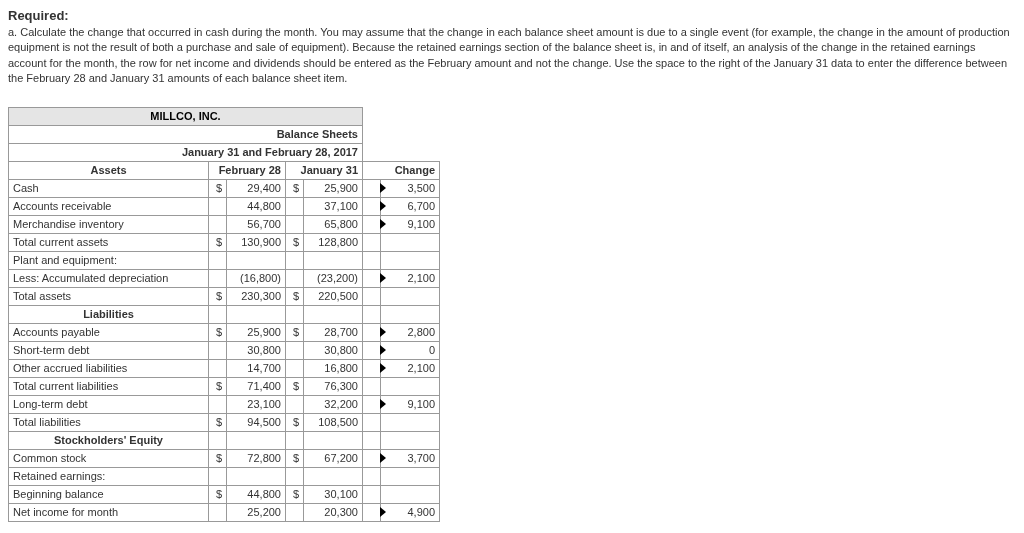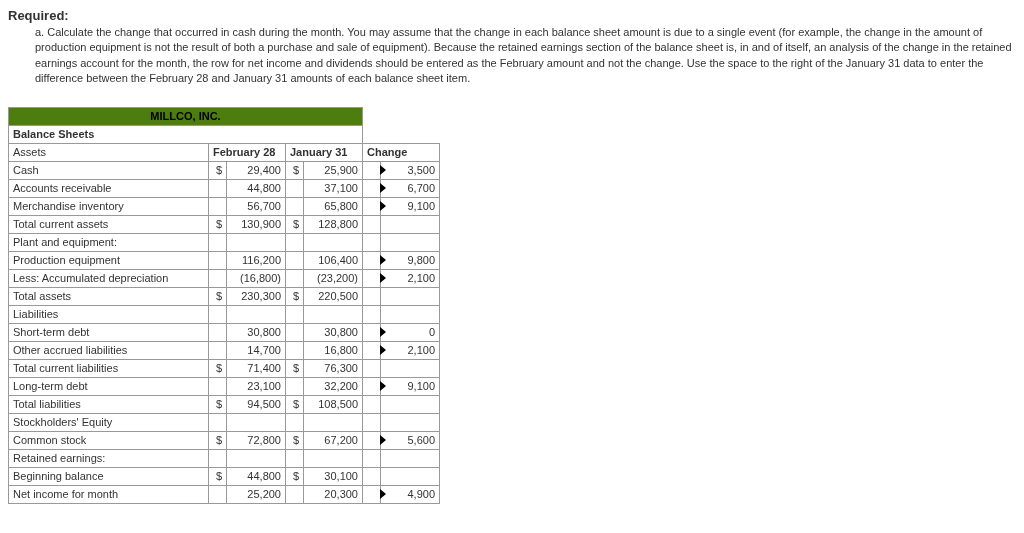--- a/index.html
+++ b/index.html
@@ -25,7 +25,6 @@
     .required-text {
       font-size: 11px;
       line-height: 1.4;
-      margin-left: 27px;
     }
     .table-wrapper {
       display: inline-block;

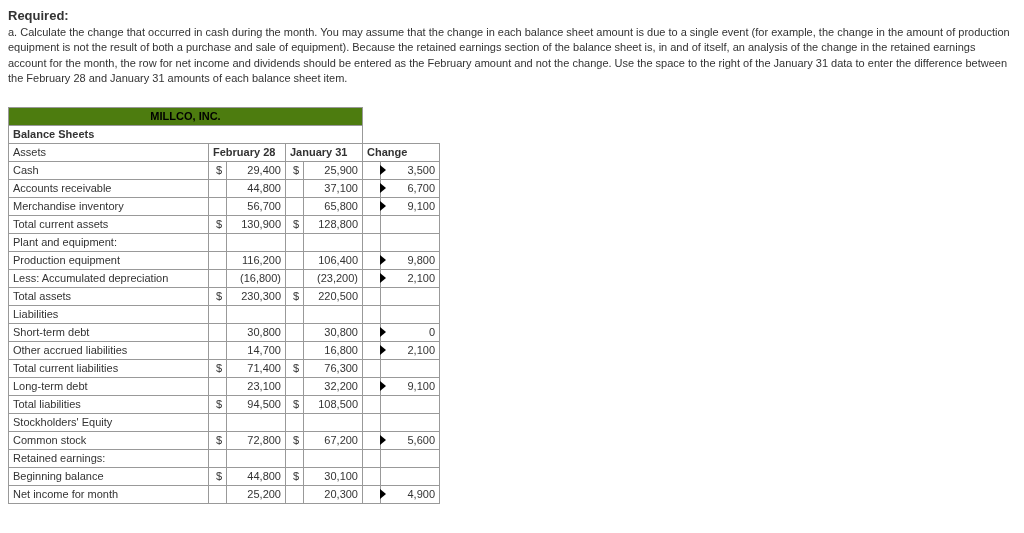--- a/index.html
+++ b/index.html
@@ -40,7 +40,7 @@
       white-space: nowrap;
     }
     .header-blue {
-      background-color: #4d7c0f;
+      background-color: #e5e5e5;
       font-weight: bold;
       text-align: center;
       color: #000;

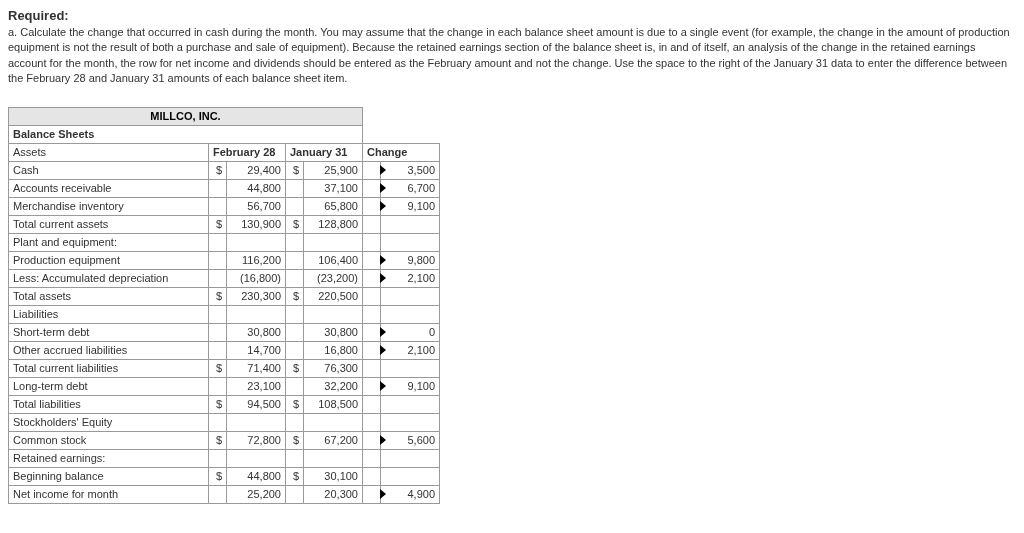--- a/index.html
+++ b/index.html
@@ -47,7 +47,7 @@
     }
     .header-bold {
       font-weight: bold;
-      text-align: left;
+      text-align: right;
     }
     .label-col {
       width: 200px;

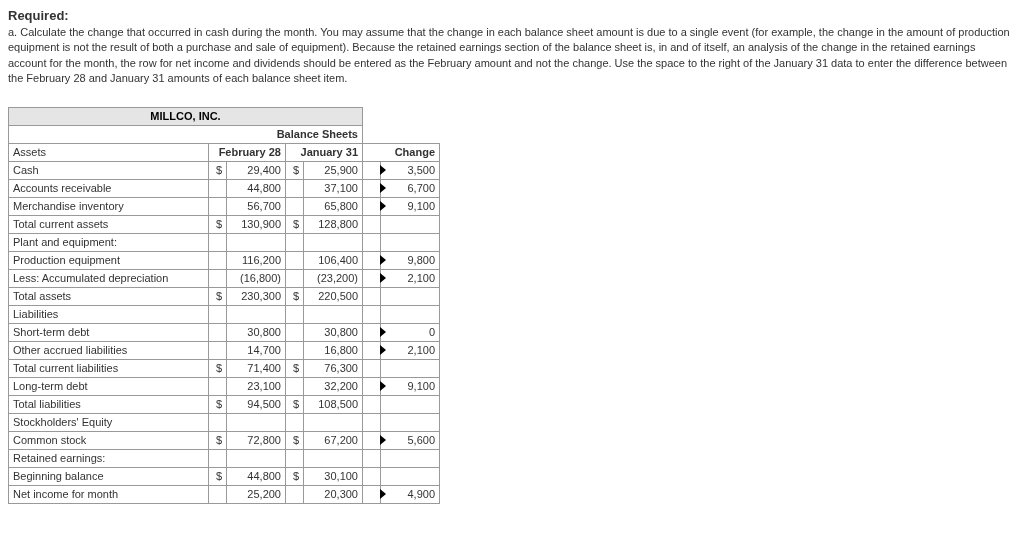--- a/index.html
+++ b/index.html
@@ -105,6 +105,10 @@
           <td class="no-border" colspan="2"></td>
         </tr>
   <tr>
+          <td class="header-bold" colspan="5">January 31 and February 28, 2017</td>
+          <td class="no-border" colspan="2"></td>
+        </tr>
+  <tr>
     <td class="label-col section-bold">Assets</td>
     <td class="header-bold" colspan="2">February 28</td>
     <td class="header-bold" colspan="2">January 31</td>

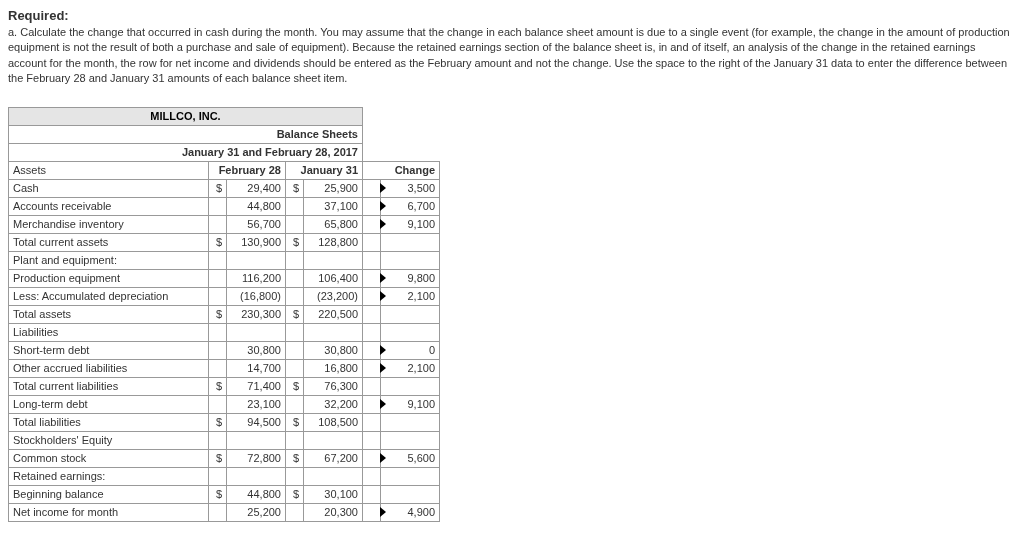--- a/index.html
+++ b/index.html
@@ -62,7 +62,8 @@
       text-align: right;
     }
     .section-bold {
-      font-weight: normal;
+      font-weight: bold;
+      text-align: center;
     }
     .no-border {
       border: none;

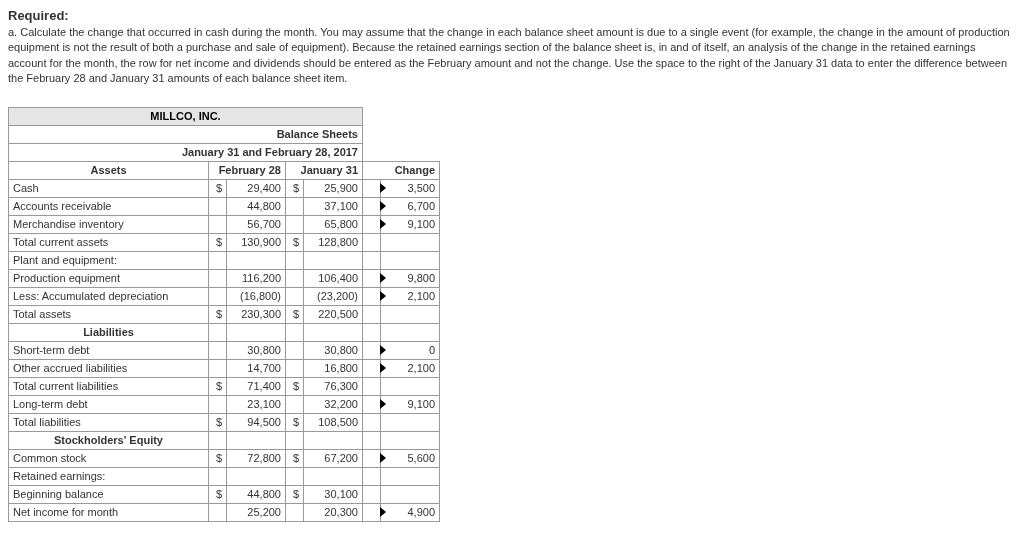--- a/index.html
+++ b/index.html
@@ -161,15 +161,6 @@
           <td class="val-col"></td>
   </tr>
   <tr>
-    <td class="label-col">Production equipment</td>
-    <td class="cur-col"></td>
-          <td class="val-col">116,200</td>
-    <td class="cur-col"></td>
-          <td class="val-col">106,400</td>
-    <td class="cur-col"></td>
-    <td class="val-col change-cell"><span class="triangle"></span><span>9,800</span></td>
-  </tr>
-  <tr>
     <td class="label-col">Less: Accumulated depreciation</td>
     <td class="cur-col"></td>
           <td class="val-col">(16,800)</td>

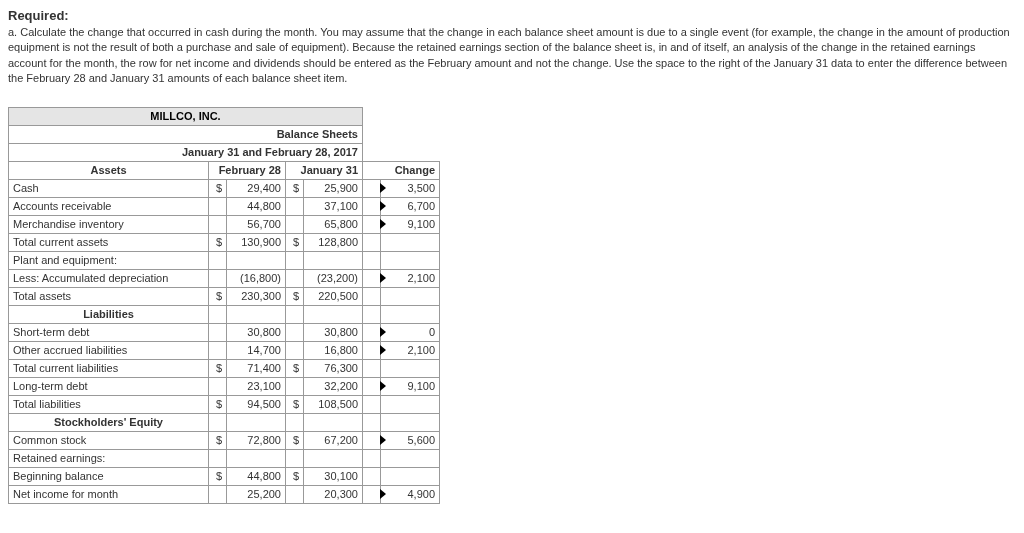--- a/index.html
+++ b/index.html
@@ -188,6 +188,15 @@
           <td class="val-col"></td>
   </tr>
   <tr>
+    <td class="label-col">Accounts payable</td>
+    <td class="cur-col">$</td>
+          <td class="val-col">25,900</td>
+    <td class="cur-col">$</td>
+          <td class="val-col">28,700</td>
+    <td class="cur-col"></td>
+    <td class="val-col change-cell"><span class="triangle"></span><span>2,800</span></td>
+  </tr>
+  <tr>
     <td class="label-col">Short-term debt</td>
     <td class="cur-col"></td>
           <td class="val-col">30,800</td>

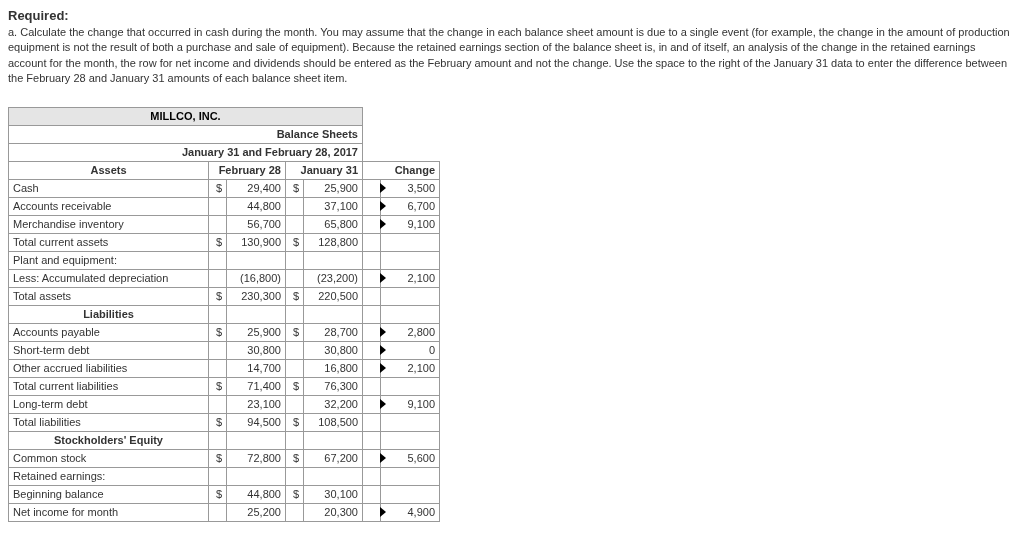--- a/index.html
+++ b/index.html
@@ -257,7 +257,7 @@
     <td class="cur-col">$</td>
           <td class="val-col">67,200</td>
     <td class="cur-col"></td>
-    <td class="val-col change-cell"><span class="triangle"></span><span>5,600</span></td>
+    <td class="val-col change-cell"><span class="triangle"></span><span>3,700</span></td>
   </tr>
   <tr>
     <td class="label-col">Retained earnings:</td>

